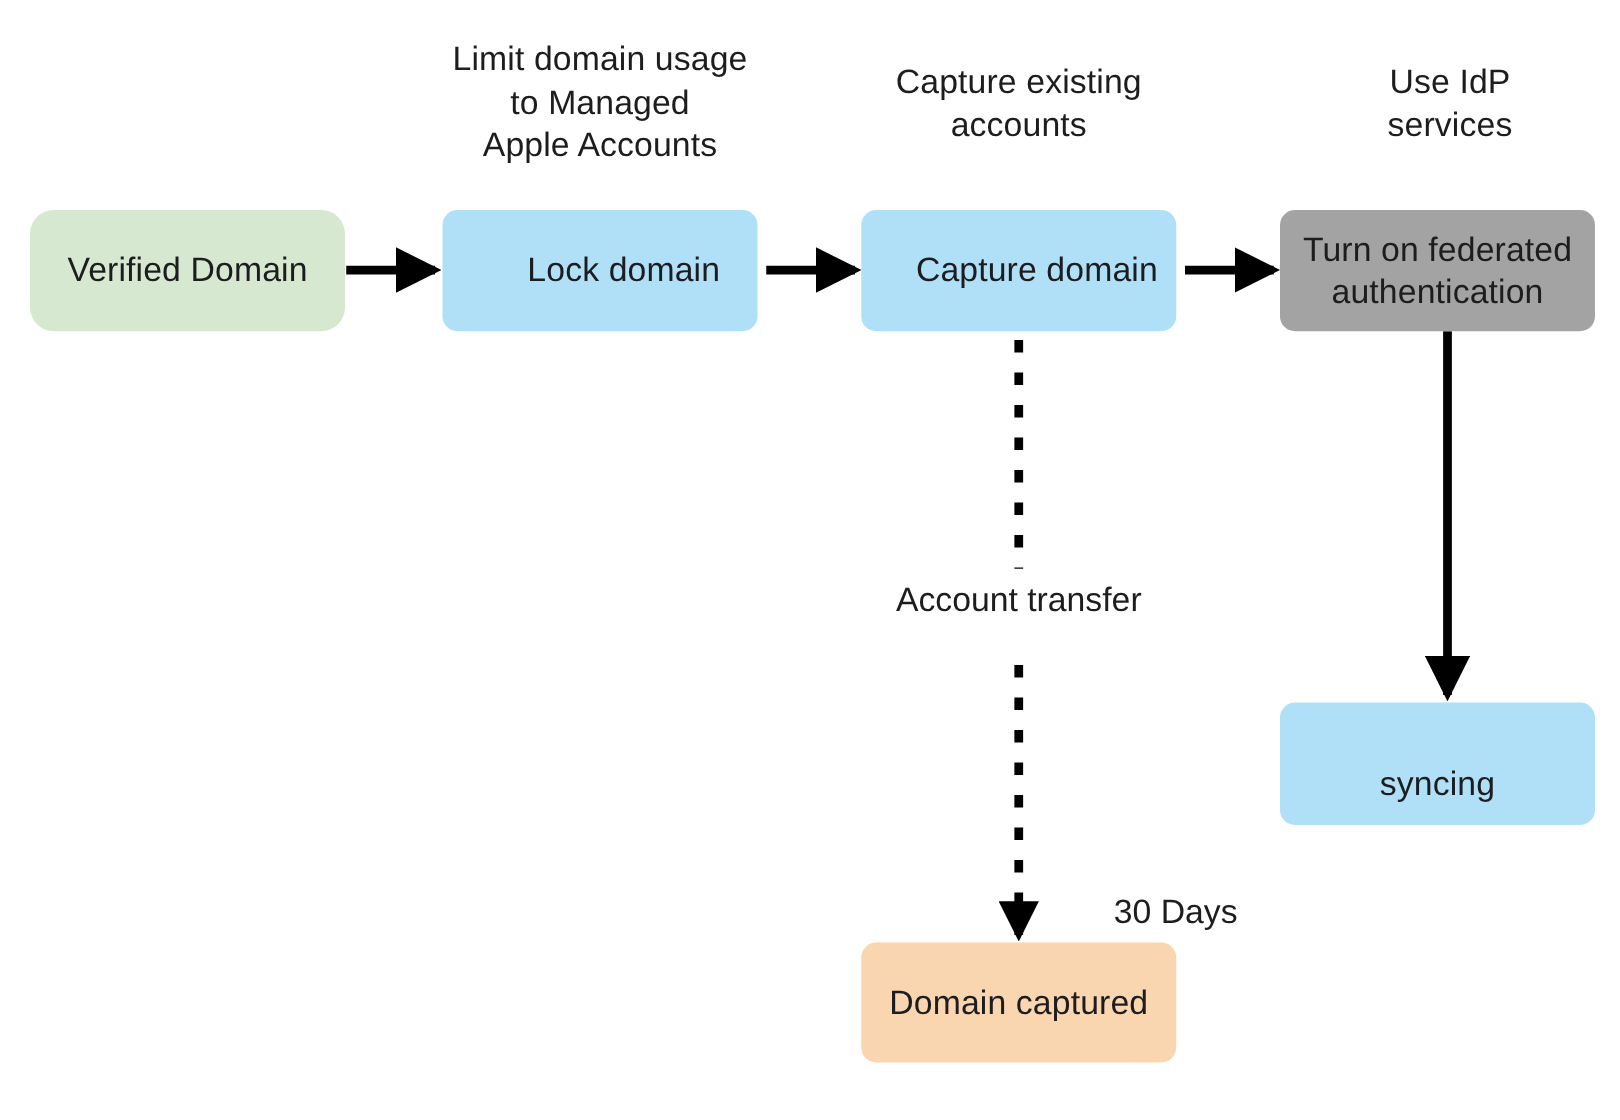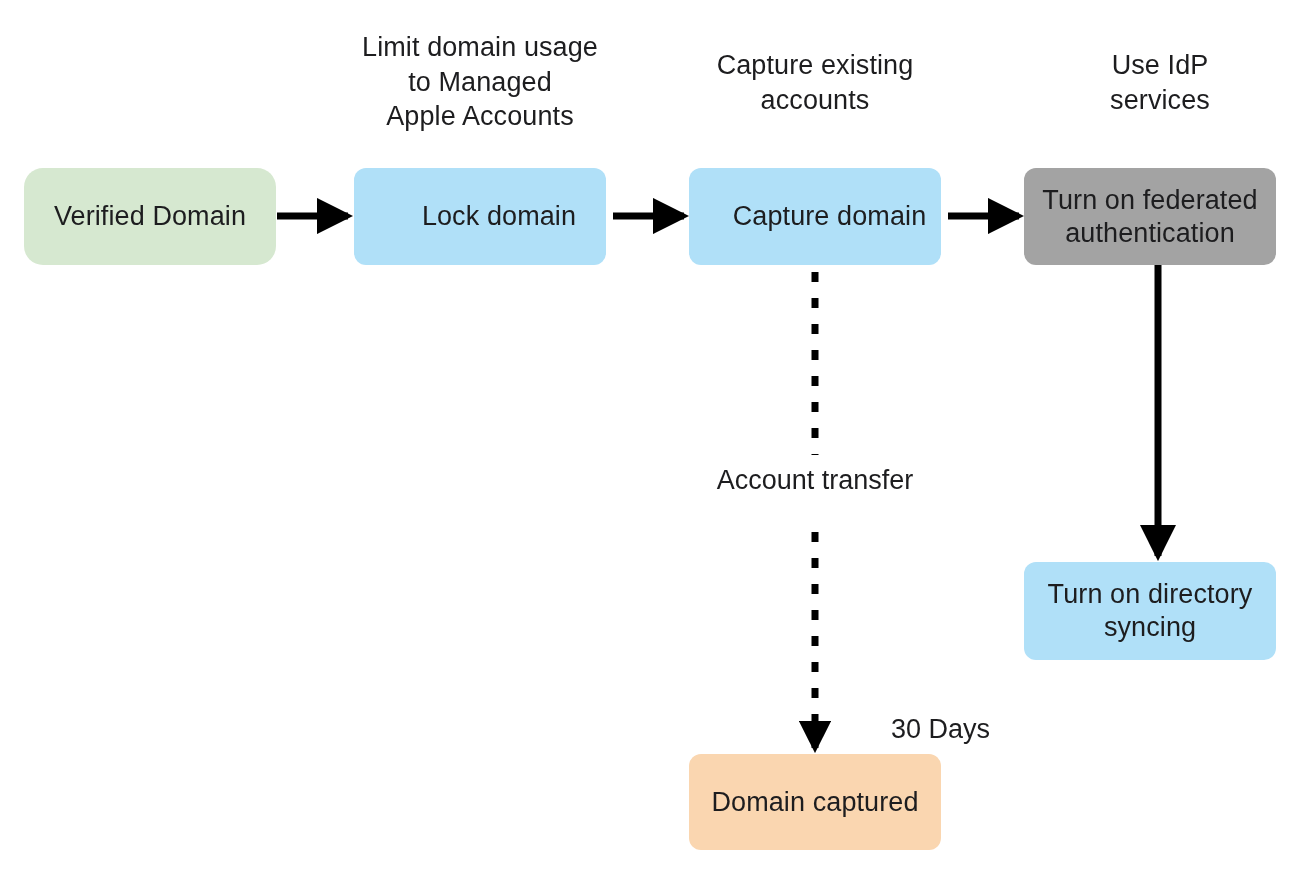--- a/index.html
+++ b/index.html
@@ -125,7 +125,7 @@
 
   <div class="node" style="left:1024px; top:562px; width:252px; height:98px; background:#b0e0f8;">
     <span>
-      <span>Turn on directory</span><br>
+      <br>
       <span>syncing</span>
     </span>
   </div>

